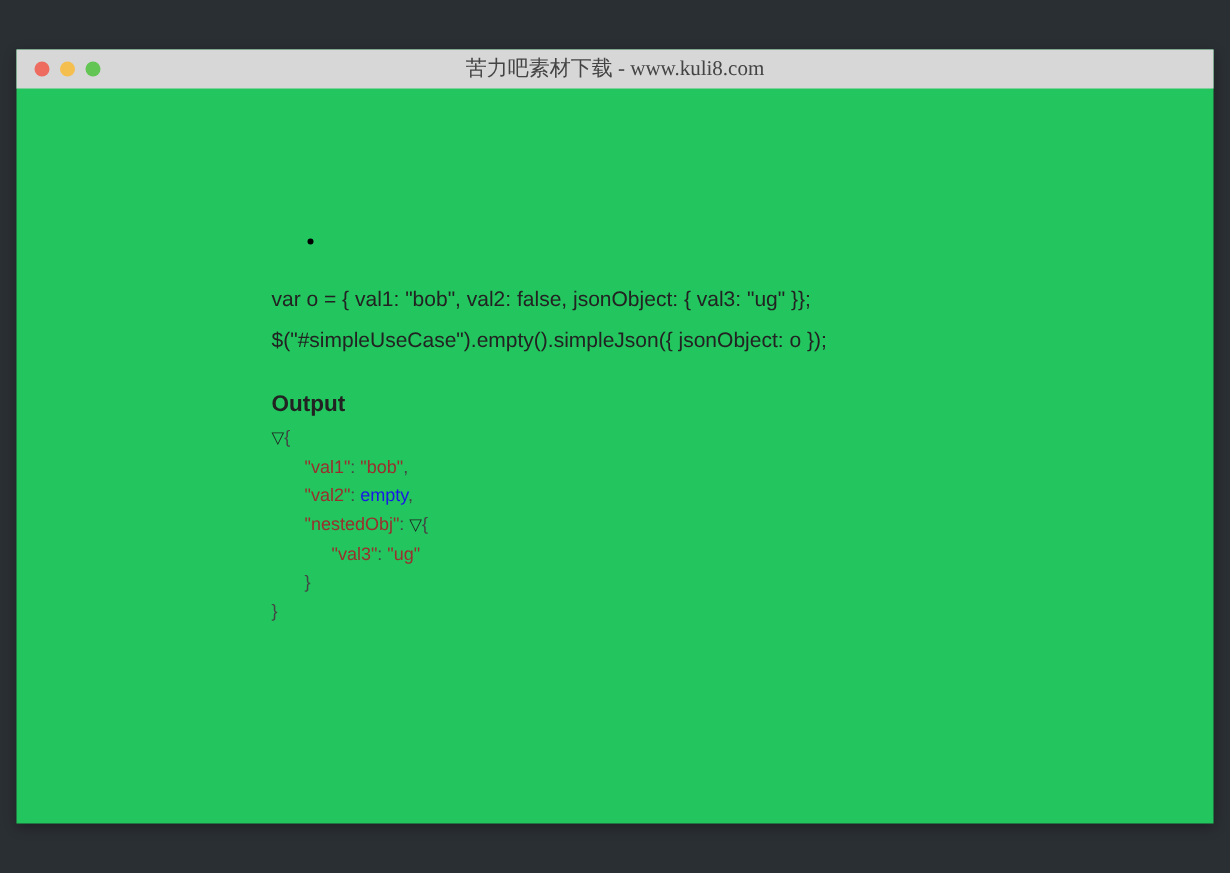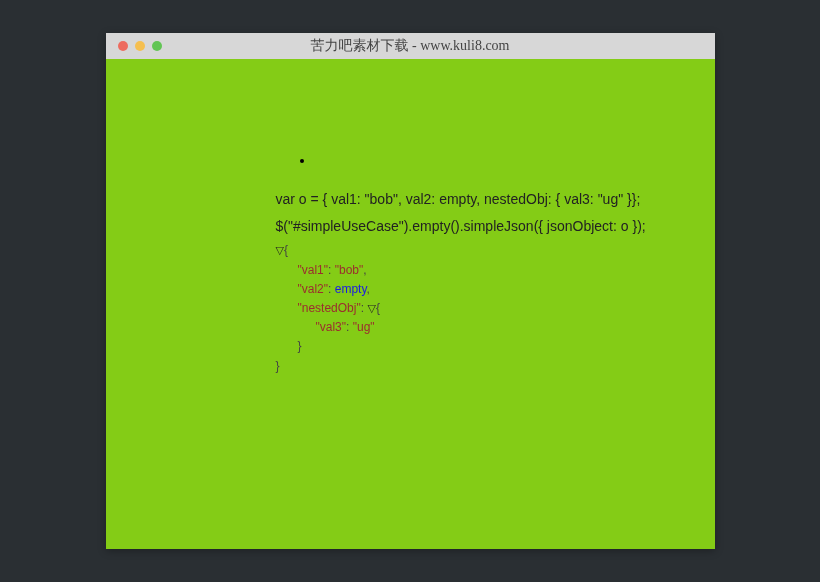--- a/index.html
+++ b/index.html
@@ -17,9 +17,9 @@
       font-family: Arial, sans-serif;
     }
     .window {
-      width: 609px;
+      width: 798px;
       height: 516px;
-      background: #84cc16;
+      background: #22c55e;
       box-shadow: 0 2px 8px rgba(0,0,0,0.3);
       display: flex;
       flex-direction: column;

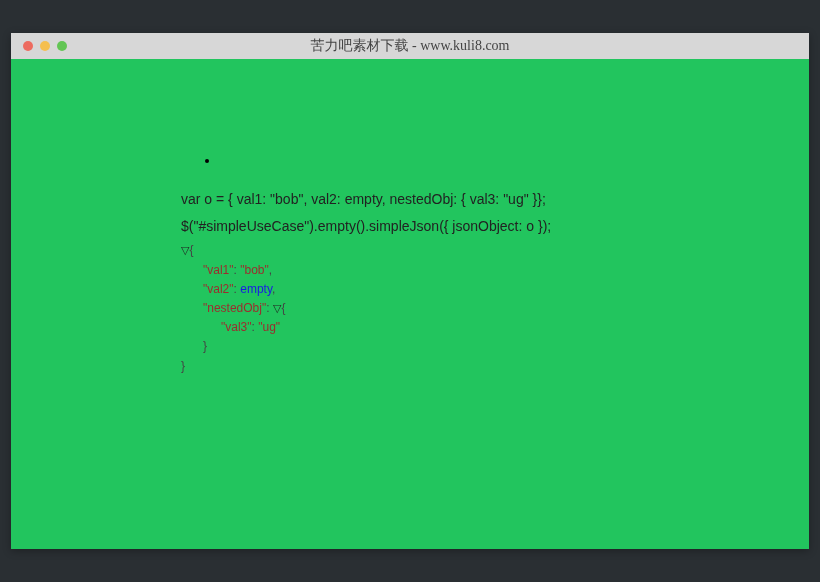--- a/index.html
+++ b/index.html
@@ -121,7 +121,7 @@
       <span class="bullet"></span>
     </div>
 
-    <div class="code-line">var o = { val1: "bob", val2: empty, nestedObj: { val3: "ug" }};</div>
+    <div class="code-line">var o = { val1: "bob", val2: false, jsonObject: { val3: "ug" }};</div>
     <div class="code-line">$("#simpleUseCase").empty().simpleJson({ jsonObject: o });</div>
 
 

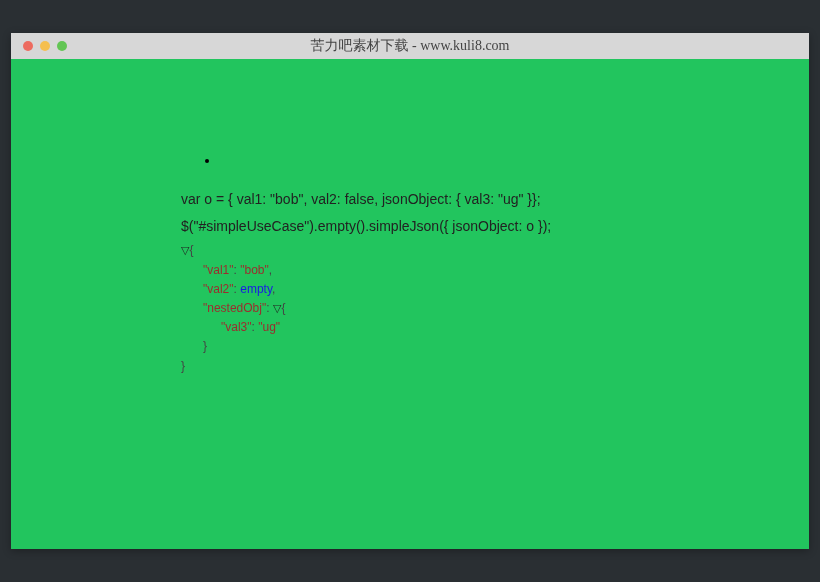--- a/index.html
+++ b/index.html
@@ -124,6 +124,7 @@
     <div class="code-line">var o = { val1: "bob", val2: false, jsonObject: { val3: "ug" }};</div>
     <div class="code-line">$("#simpleUseCase").empty().simpleJson({ jsonObject: o });</div>
 
+    <div class="output-heading">Output</div>
 
     <div class="json-output">
       <div>

